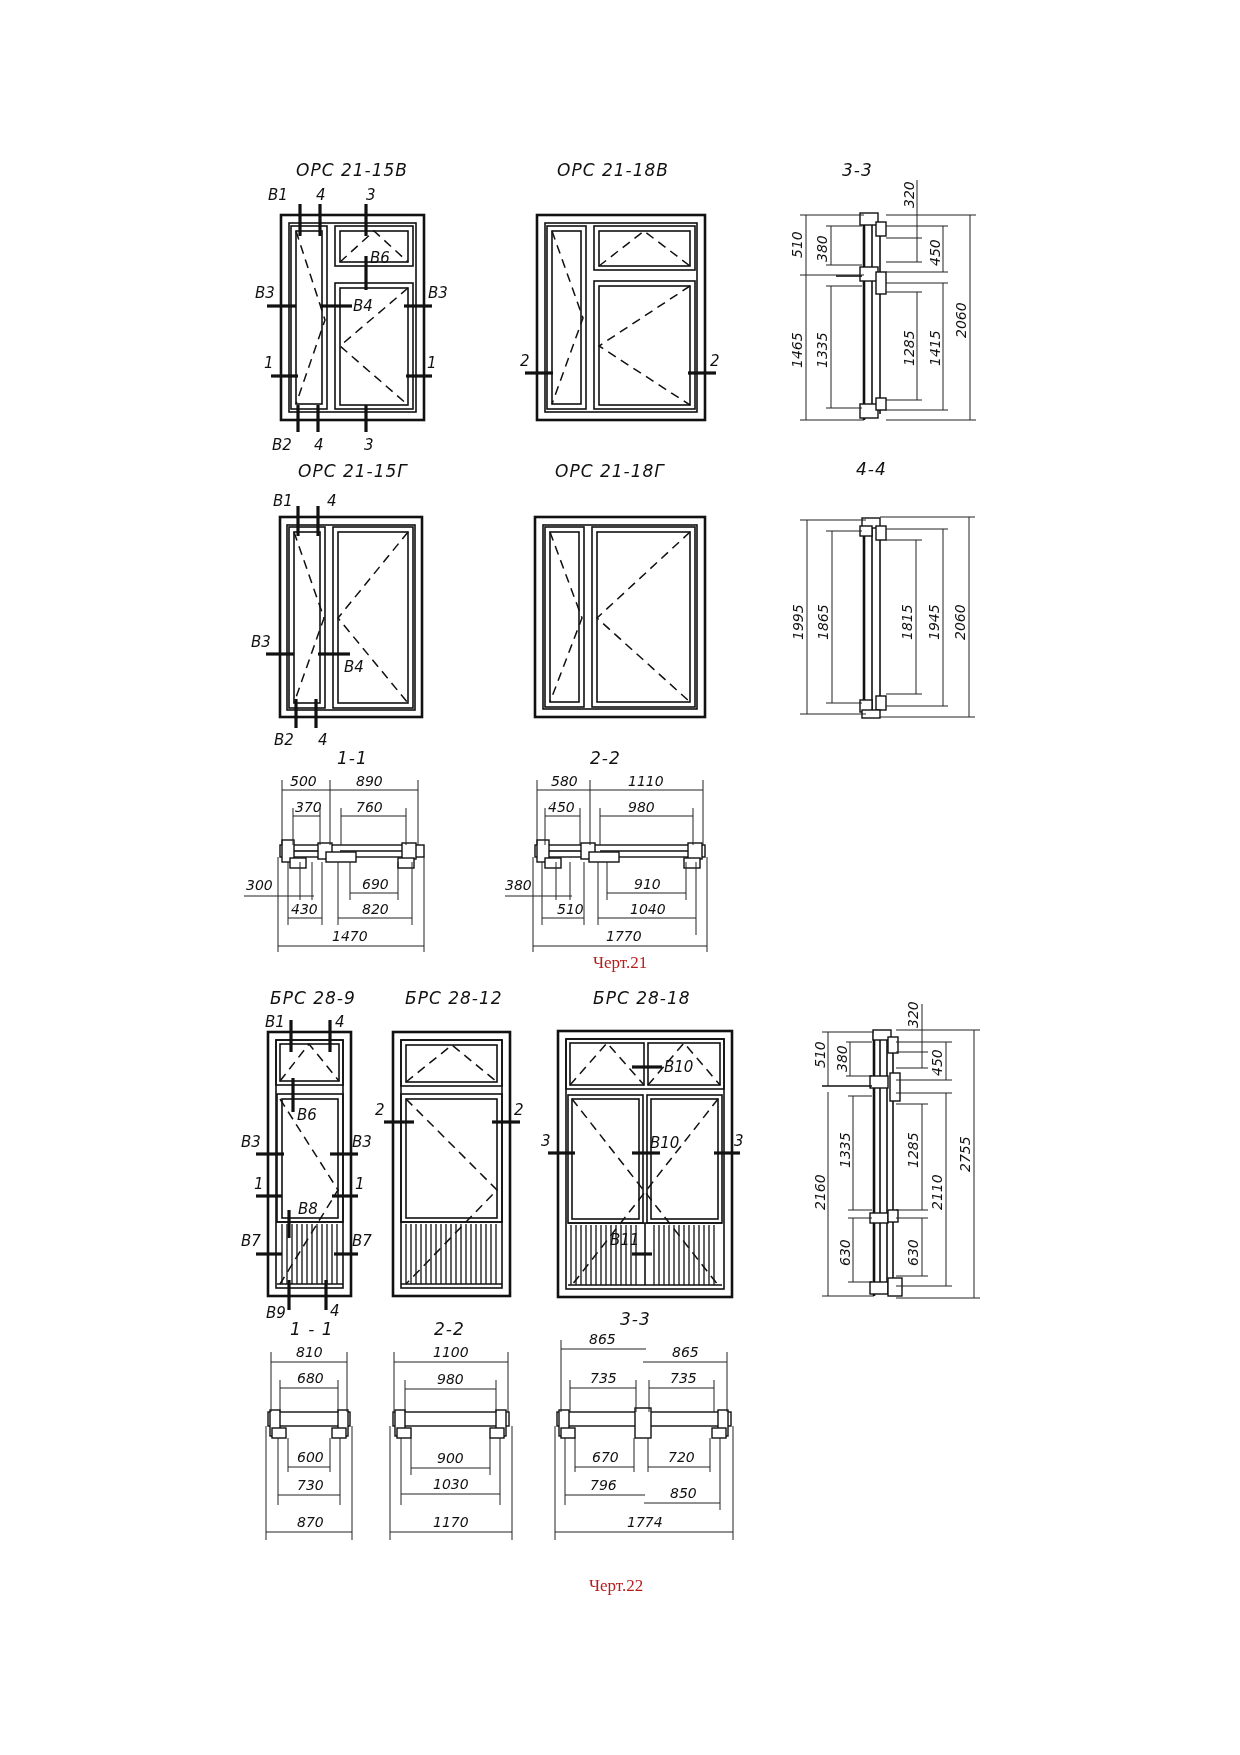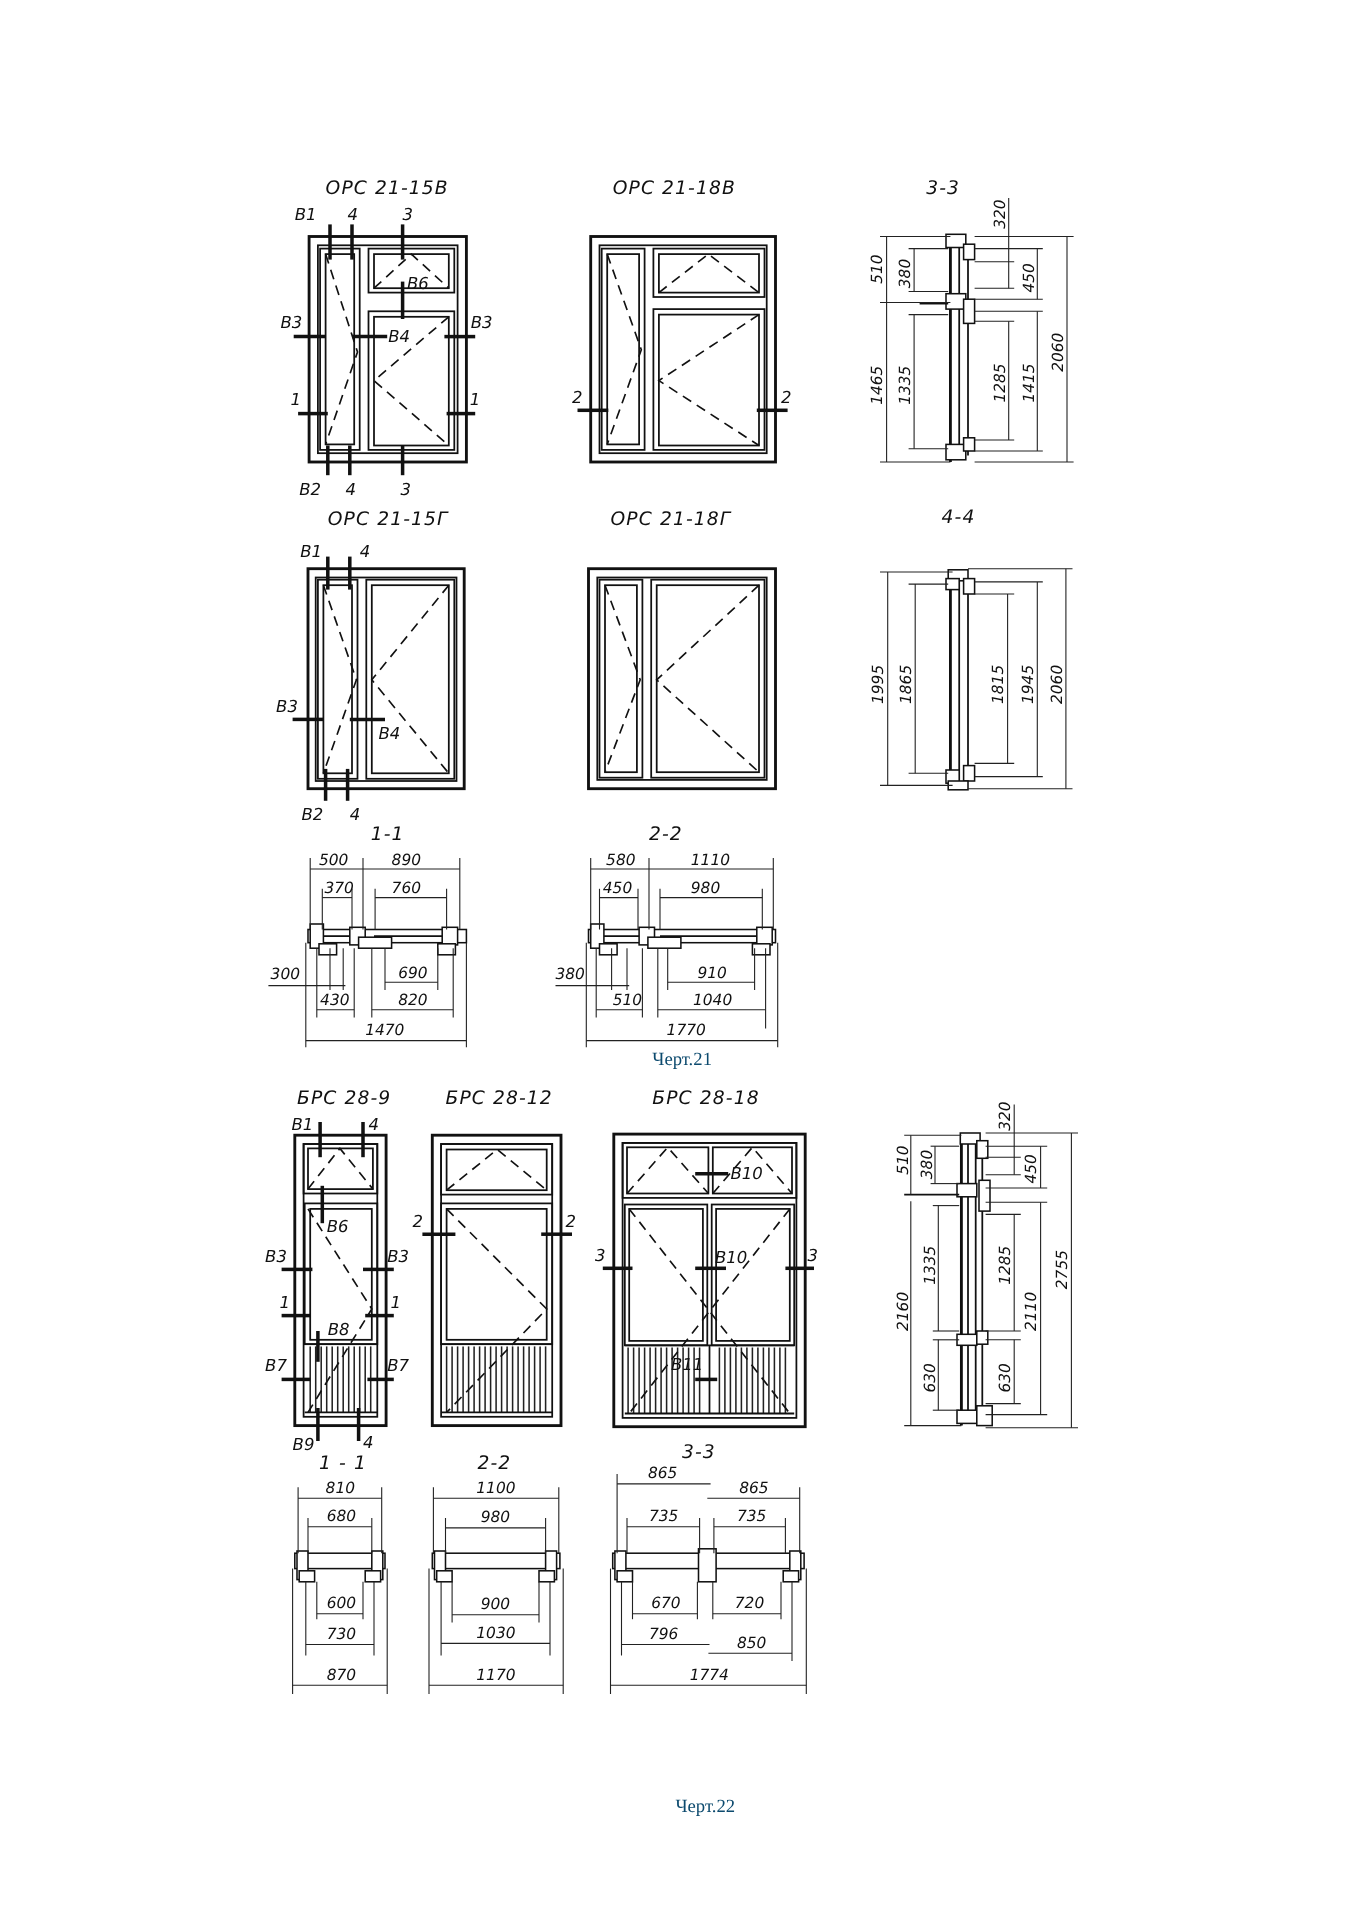--- a/index.html
+++ b/index.html
@@ -14,7 +14,7 @@
   .lbl{font-family:"DejaVu Sans",sans-serif;font-style:italic;fill:#111;font-size:15px;}
   .ttl{font-family:"DejaVu Sans",sans-serif;font-style:italic;fill:#111;font-size:17px;letter-spacing:1px;}
   .num{font-family:"DejaVu Sans",sans-serif;font-style:italic;fill:#111;font-size:14px;}
-  .cap{position:absolute;font-family:"Liberation Serif",serif;font-size:17px;color:#0c4a6e;}
+  .cap{position:absolute;font-family:"Liberation Serif",serif;font-size:17px;color:#b91c1c;}
   .prof{fill:#fff;stroke:#111;stroke-width:1.4;}
 </style>
 </head>

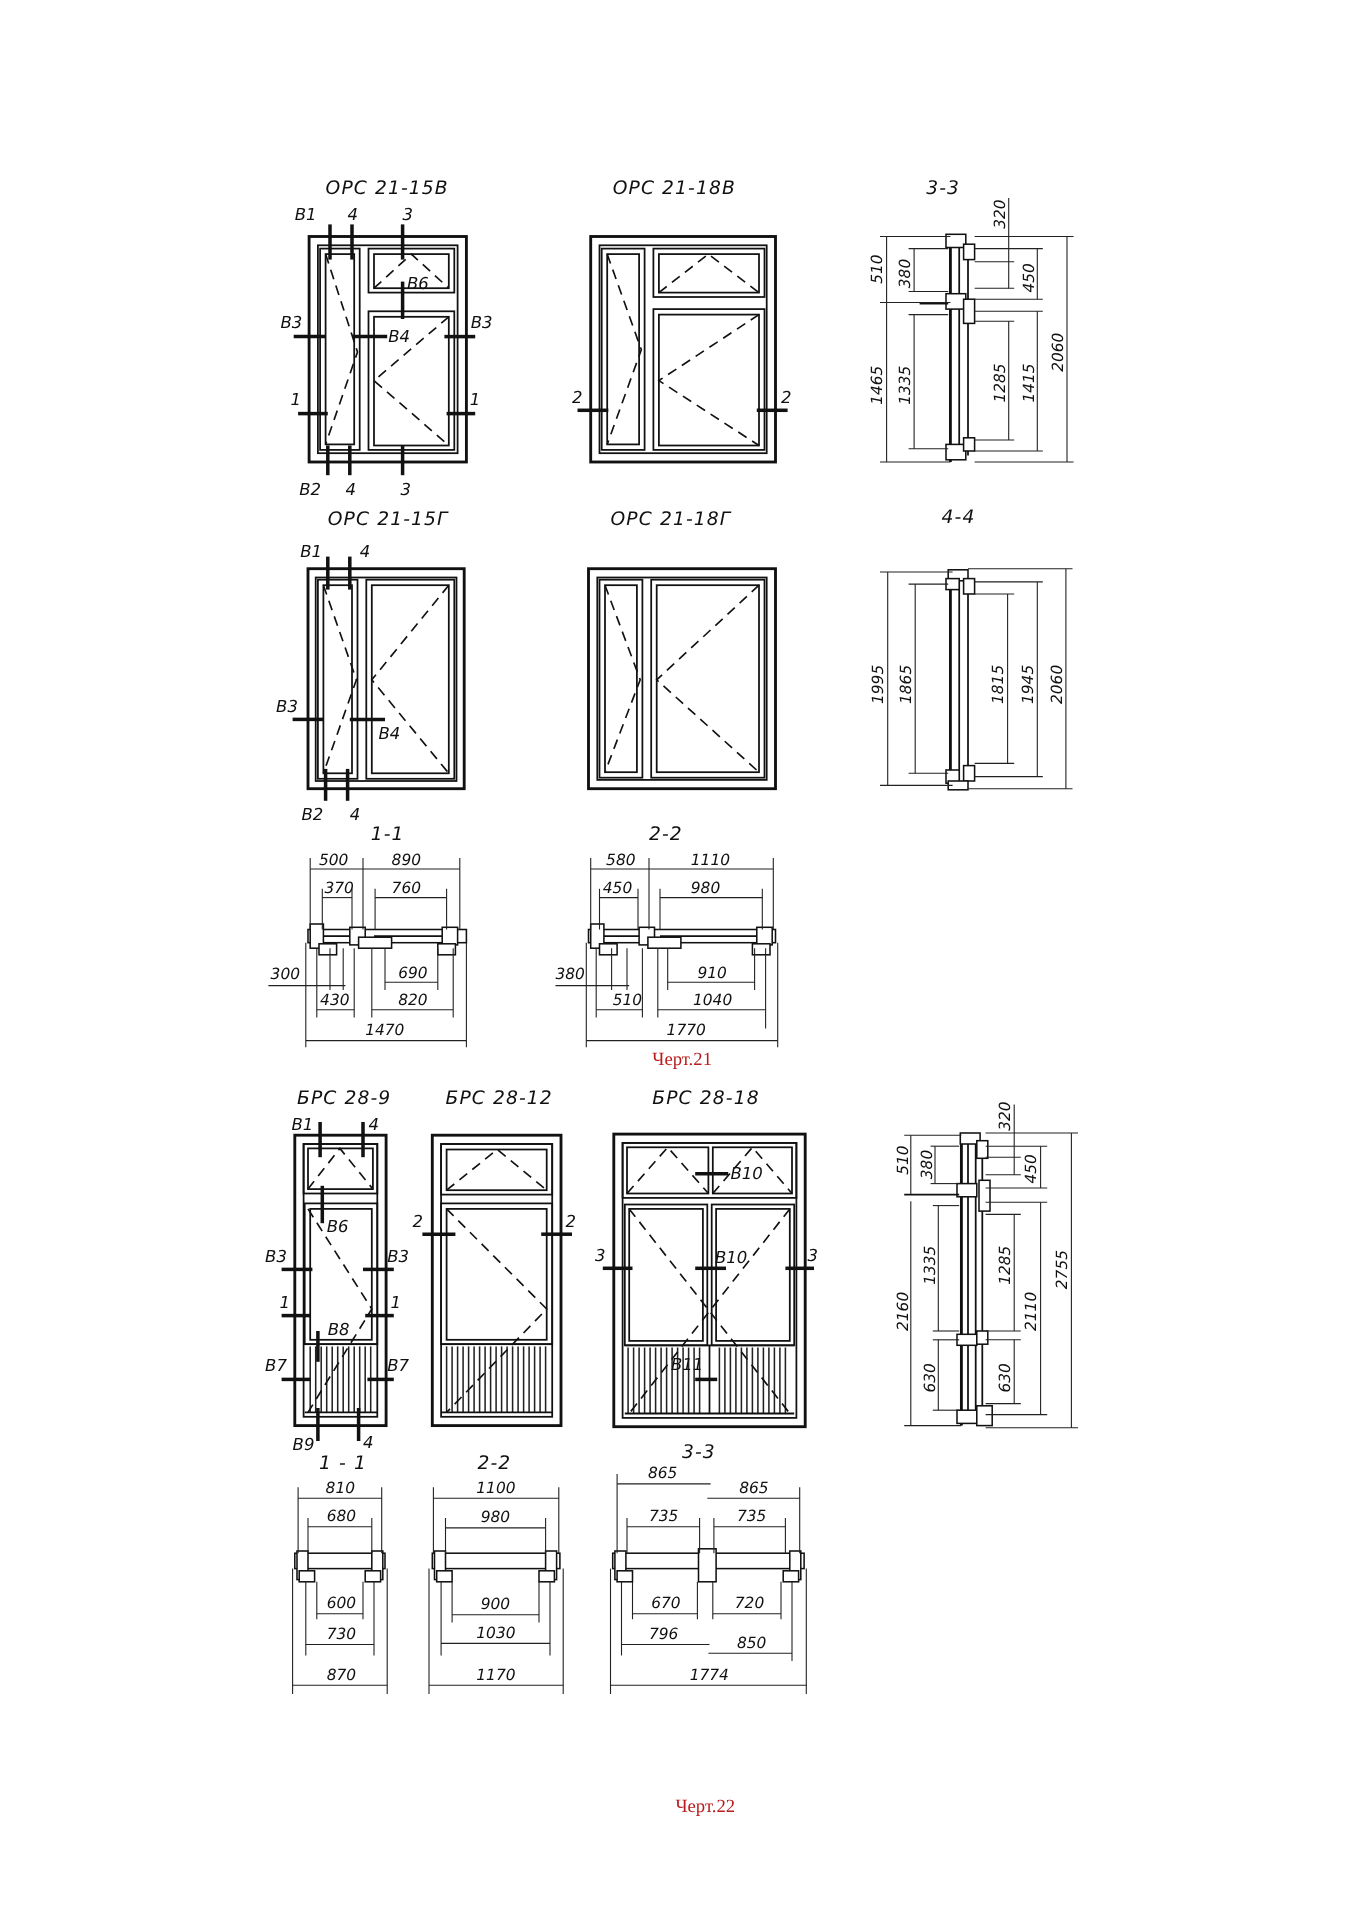--- a/index.html
+++ b/index.html
@@ -613,6 +613,6 @@
 </svg>
 
 <div class="cap" style="left:593px;top:953px;">Черт.21</div>
-<div class="cap" style="left:589px;top:1632px;margin-left:25px;">Черт.22</div>
+<div class="cap" style="left:589px;top:1576px;">Черт.22</div>
 
 </body></html>

